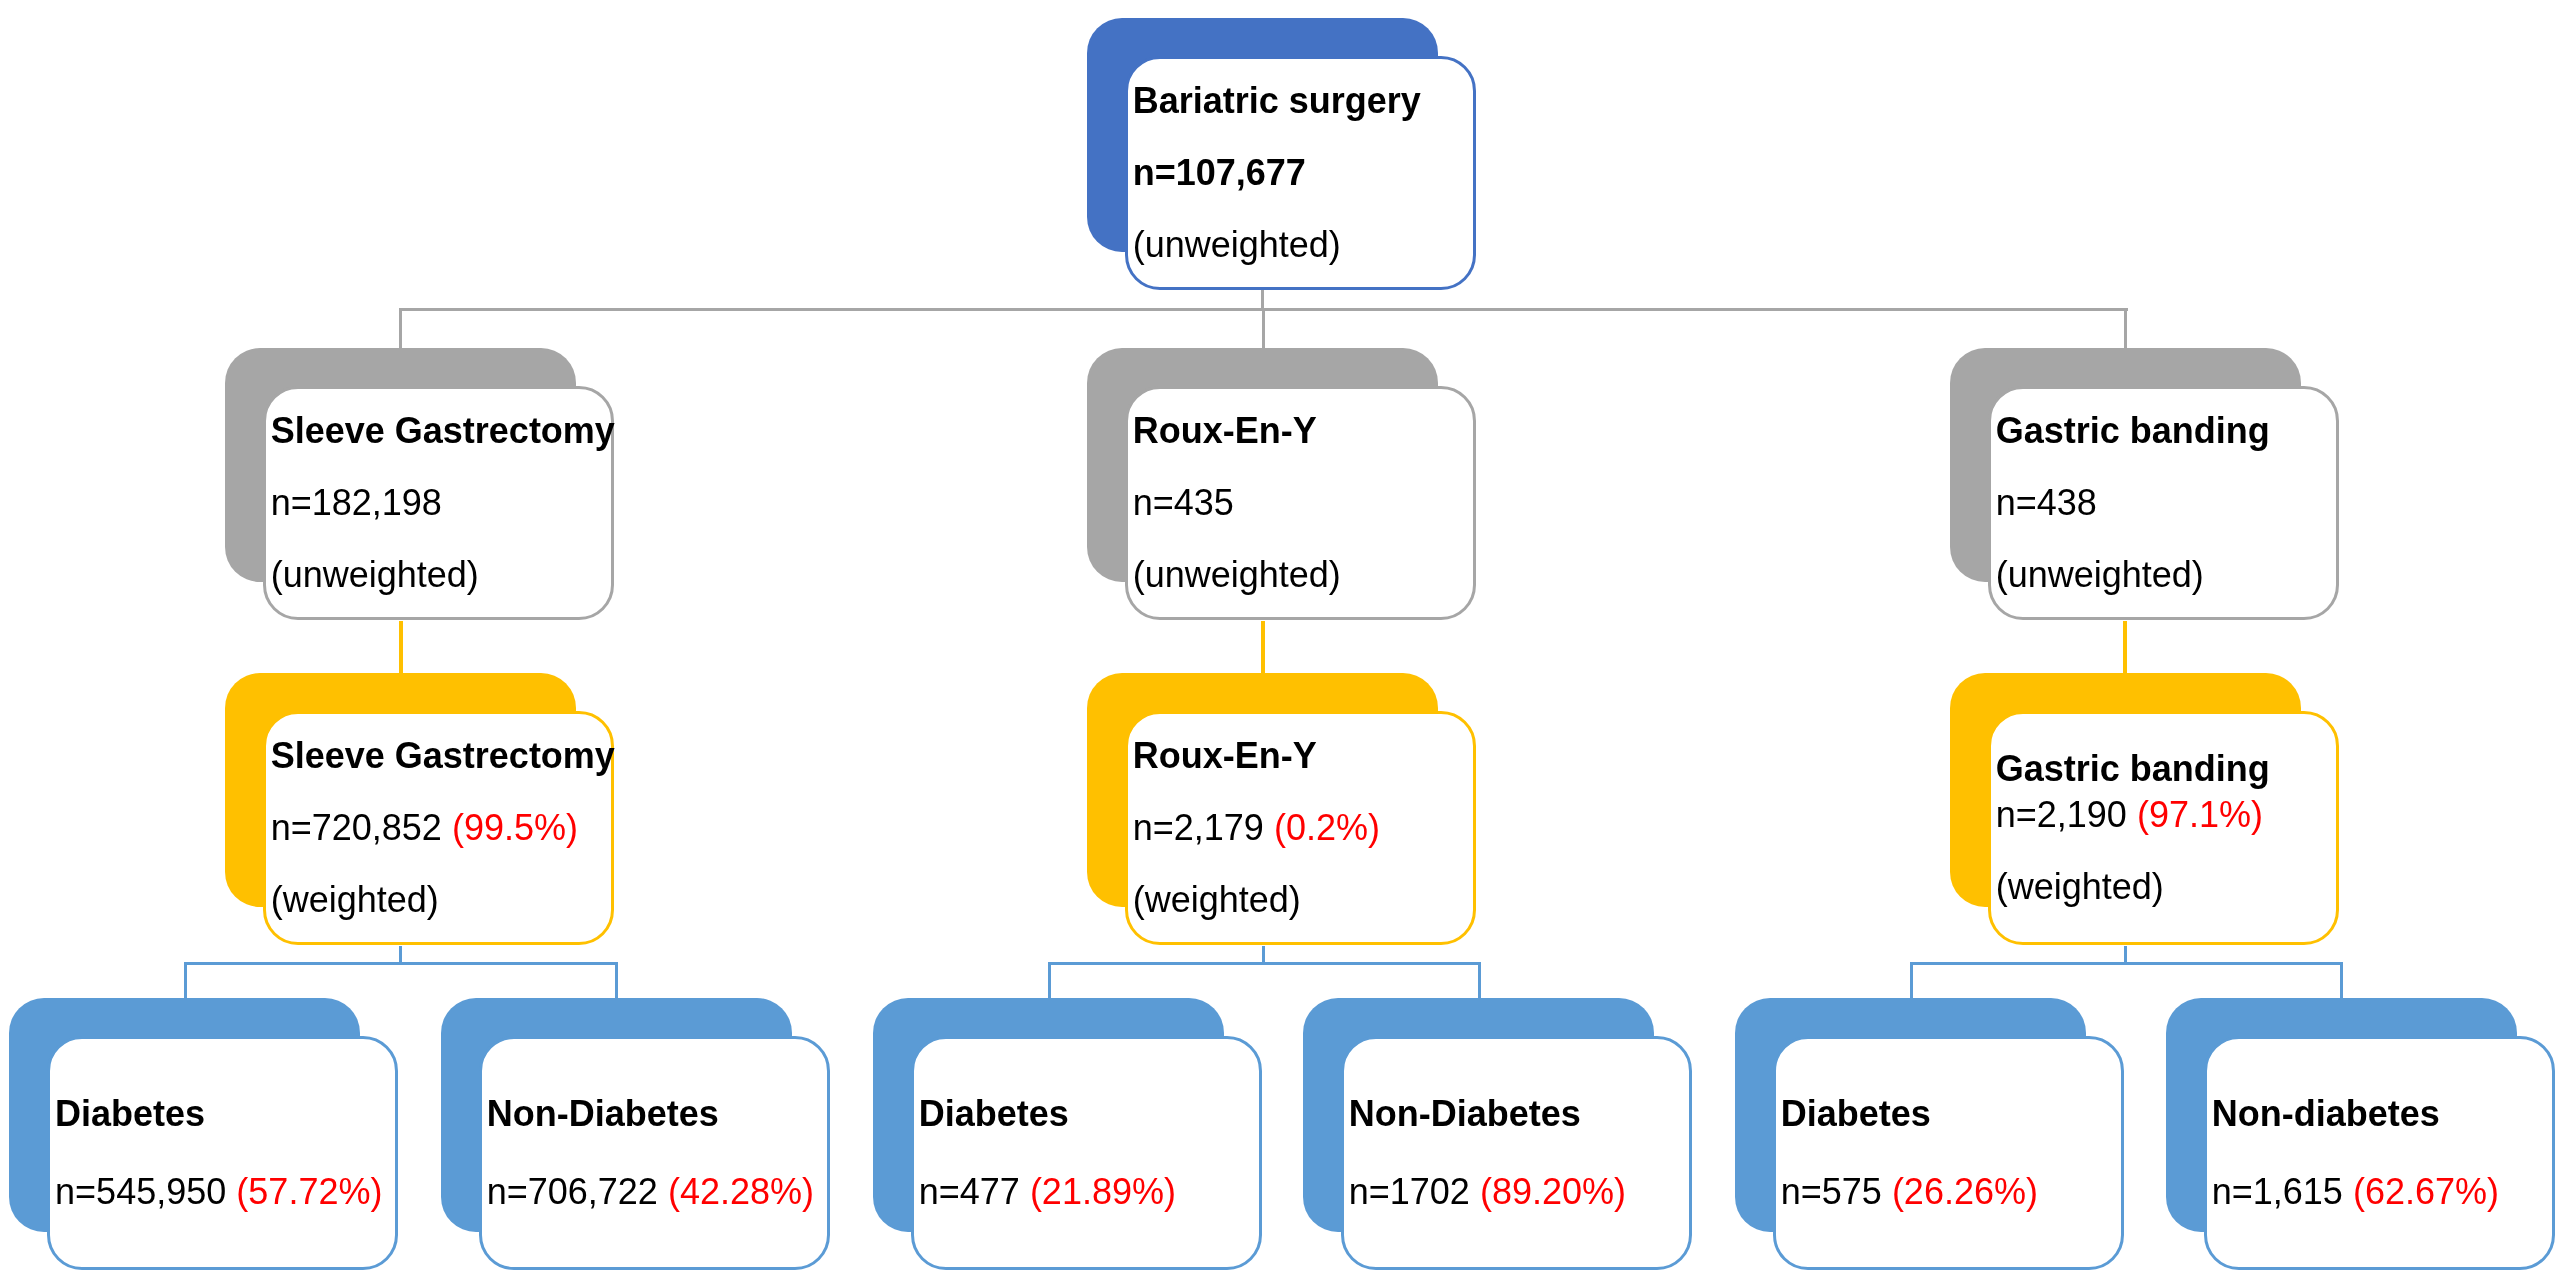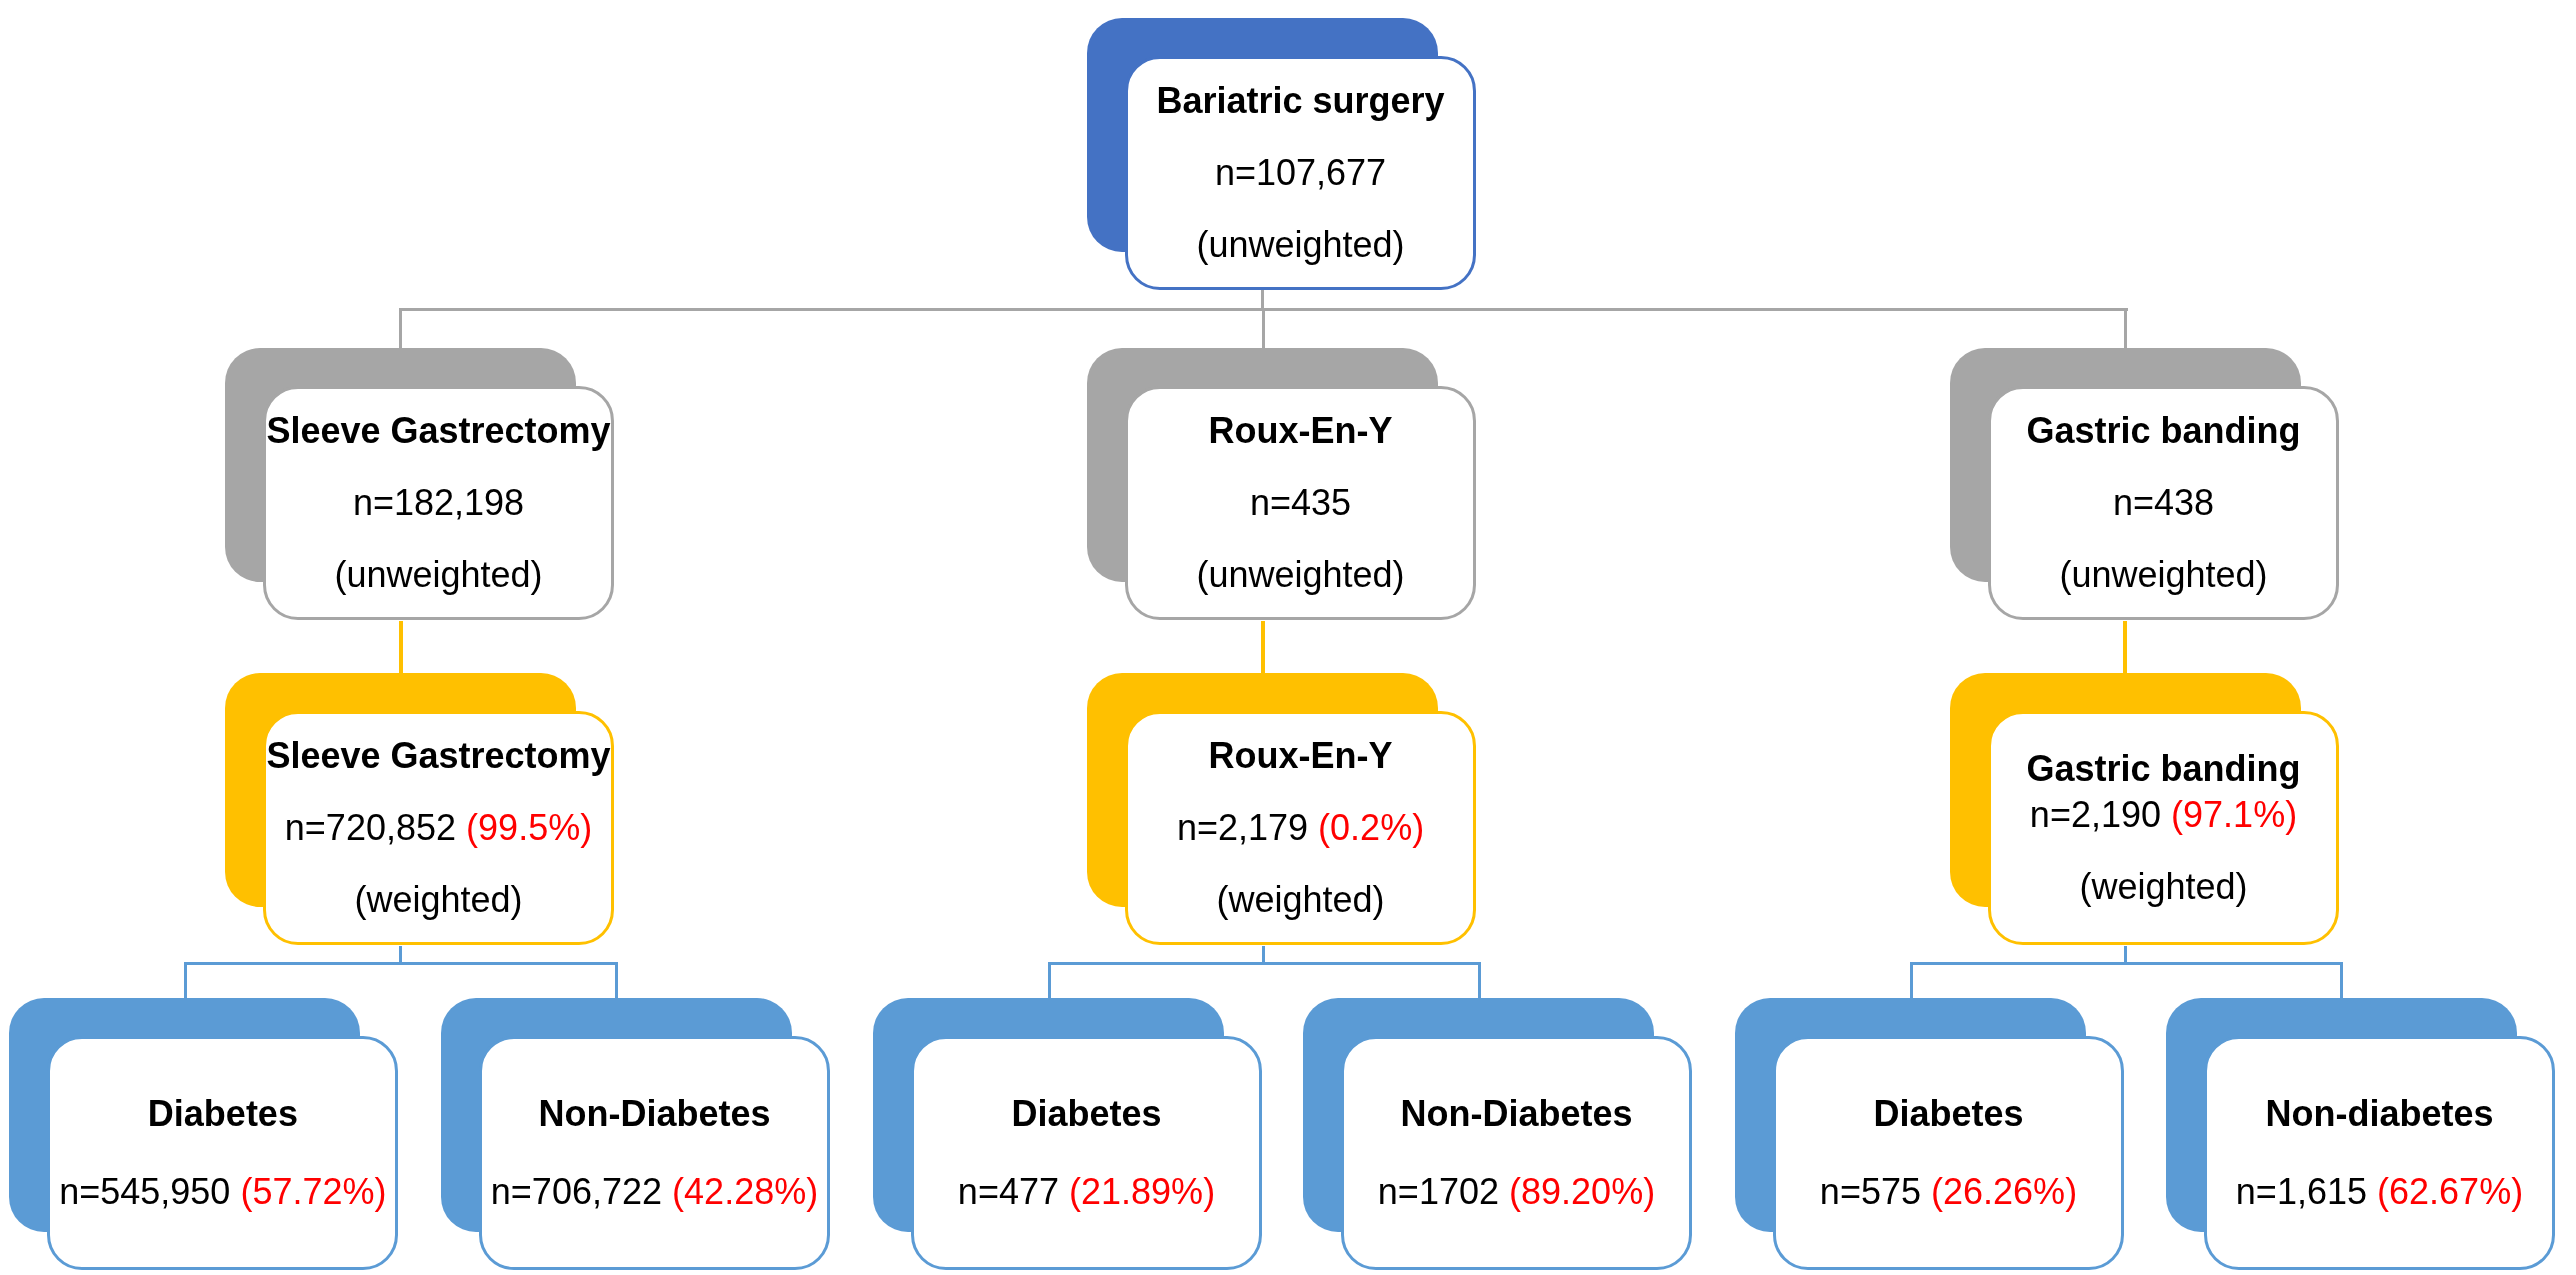--- a/index.html
+++ b/index.html
@@ -23,7 +23,7 @@
     background:#ffffff;
     border-radius:35px;
     border:3.5px solid #000;
-    display:flex;flex-direction:column;justify-content:center;align-items:center;
+    display:flex;flex-direction:column;justify-content:center;align-items:flex-start;
     gap:36px;
     text-align:center;
     font-size:36px;color:#000;line-height:1;

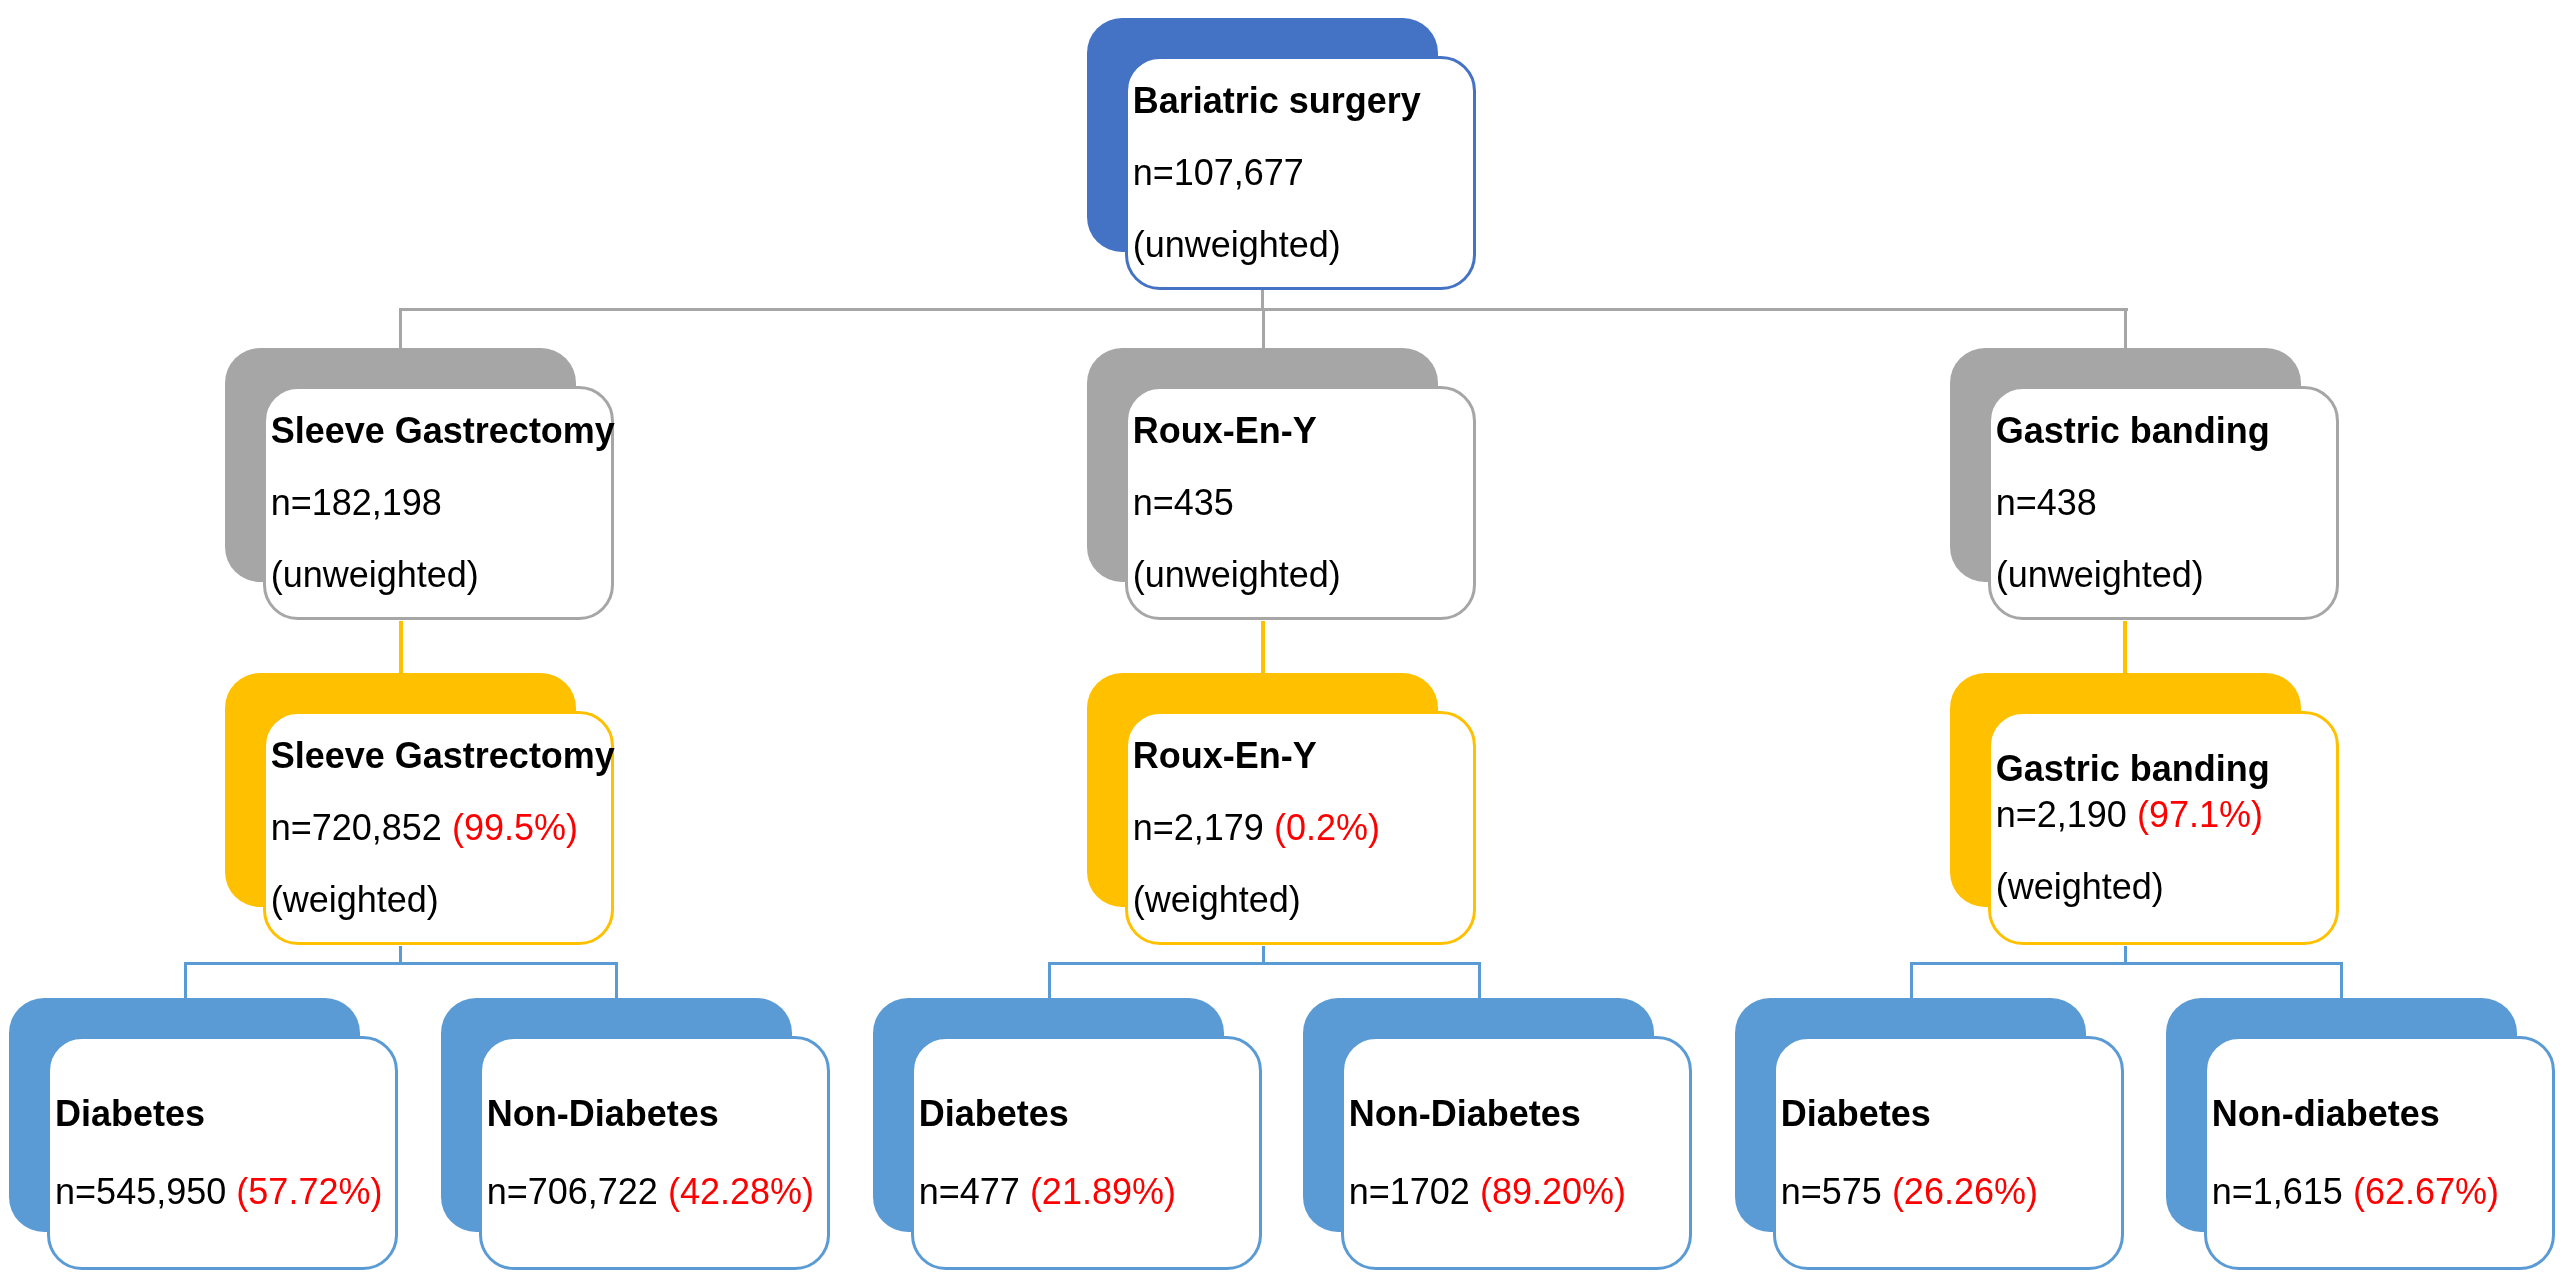--- a/index.html
+++ b/index.html
@@ -35,7 +35,7 @@
   .t{font-weight:bold;white-space:nowrap;}
   .nline{white-space:nowrap;}
   .pct{color:#FF0000;font-weight:normal;margin-left:0.28em;}
-  .boldn{font-weight:normal;}
+  .boldn{font-weight:bold;}
   
   .node.dark  .shadow{background:#4472C4;}
   .node.dark  .card{border-color:#4472C4;}

